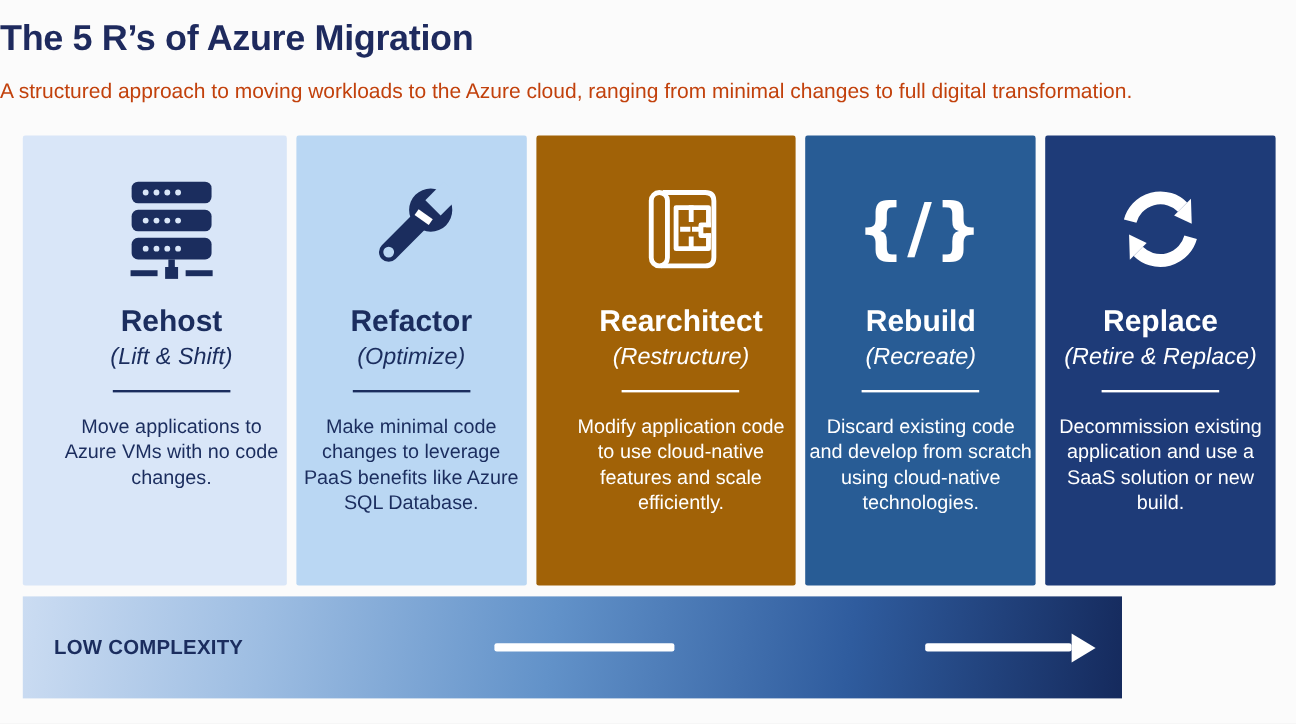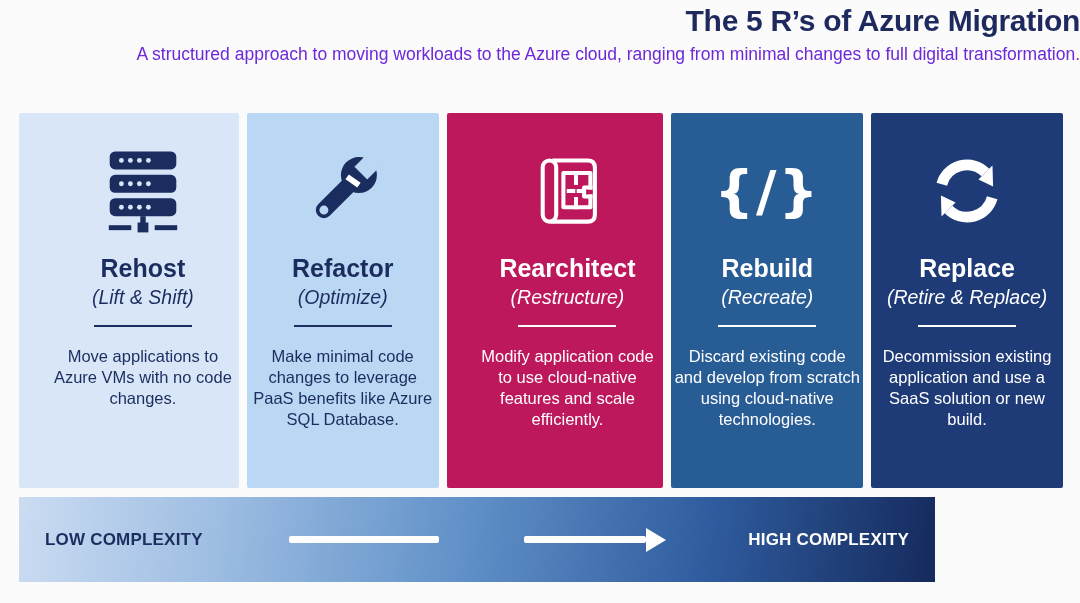--- a/index.html
+++ b/index.html
@@ -9,7 +9,7 @@
     background:#fbfbfb; overflow:hidden;
   }
   
-  .header { padding-top:4px; text-align:right; }
+  .header { padding-top:16px; text-align:left; }
   .title { font-size:30px; font-weight:bold; color:#1e2a5e; letter-spacing:-0.3px; }
   .subtitle { margin-top:6px; font-size:17.5px; color:#6d28d9; }
 

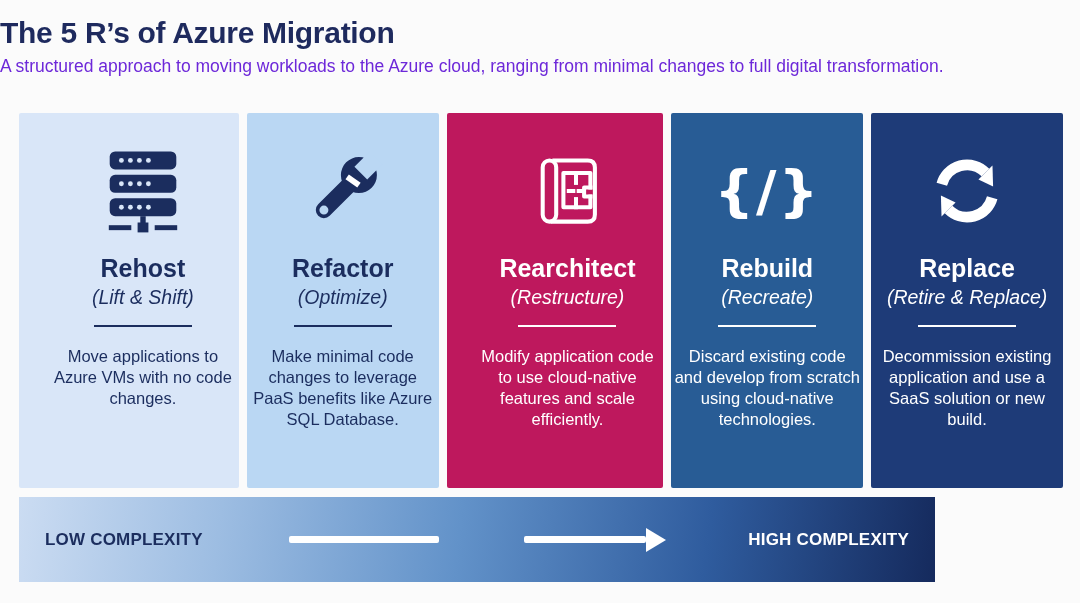--- a/index.html
+++ b/index.html
@@ -11,7 +11,7 @@
   
   .header { padding-top:16px; text-align:left; }
   .title { font-size:30px; font-weight:bold; color:#1e2a5e; letter-spacing:-0.3px; }
-  .subtitle { margin-top:6px; font-size:17.5px; color:#6d28d9; }
+  .subtitle { margin-top:16px; font-size:17.5px; color:#c2410c; }
 
   
   .cards { position:absolute; top:113px; left:19px; width:1044px; height:375px; display:flex; gap:8px; }

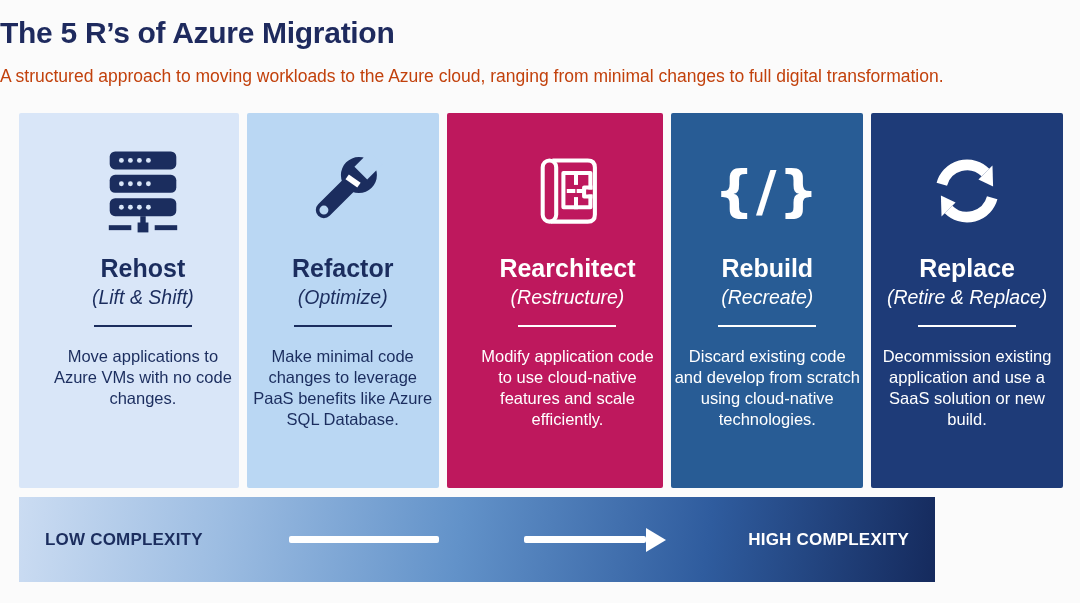--- a/index.html
+++ b/index.html
@@ -108,7 +108,7 @@
       <div class="card-desc">Make minimal code changes to leverage PaaS benefits like Azure SQL Database.</div>
     </div>
 
-    <div class="card dark" style="background: #be185d; color: rgb(255, 255, 255); padding-left: 25px;">
+    <div class="card dark" style="background: #a16207; color: rgb(255, 255, 255); padding-left: 25px;">
       <div class="icon-box">
         <svg viewBox="0 0 100 100" fill="none" stroke="#ffffff" stroke-width="4.5" stroke-linejoin="round" stroke-linecap="square">
           <path d="M36,16 H73 Q81,16 81,24 V76 Q81,84 73,84 H34"></path>

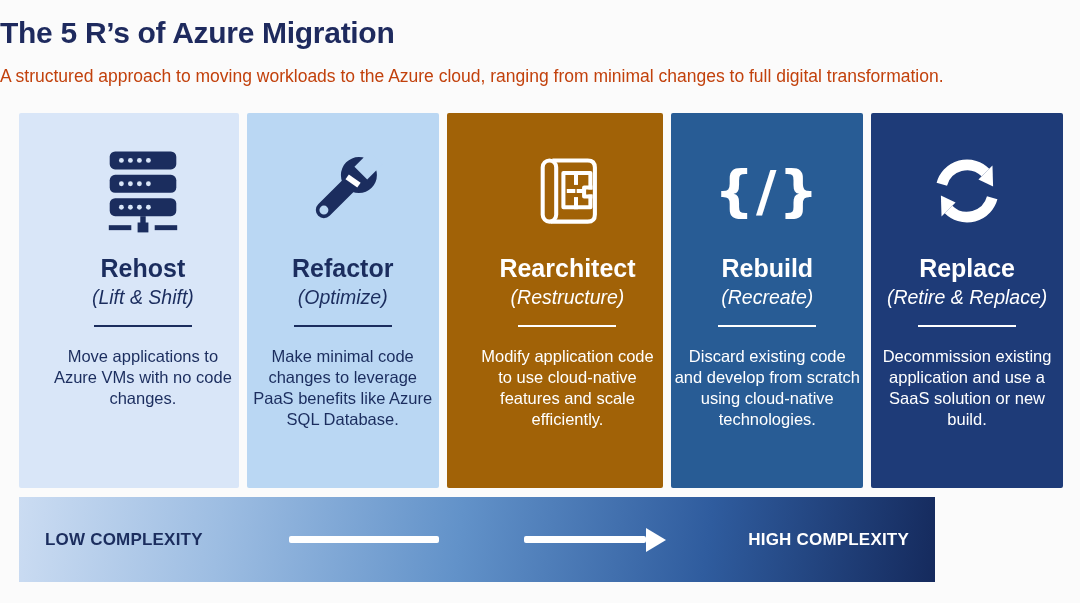--- a/index.html
+++ b/index.html
@@ -162,7 +162,6 @@
     <span class="bar-label low">LOW COMPLEXITY</span>
     <span class="bar-line"></span>
     <span class="bar-arrow"></span>
-    <span class="bar-label high">HIGH COMPLEXITY</span>
   </div>
 
 </div>

